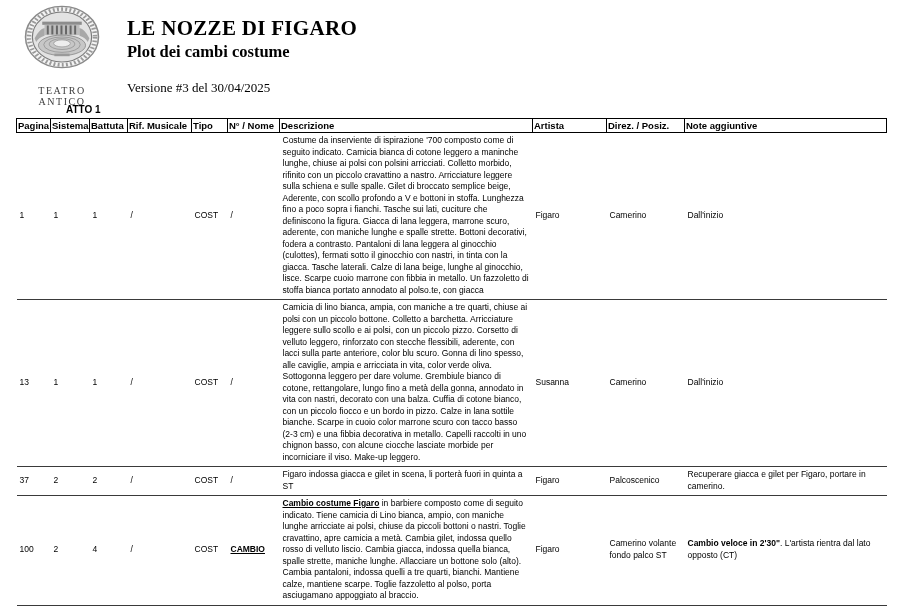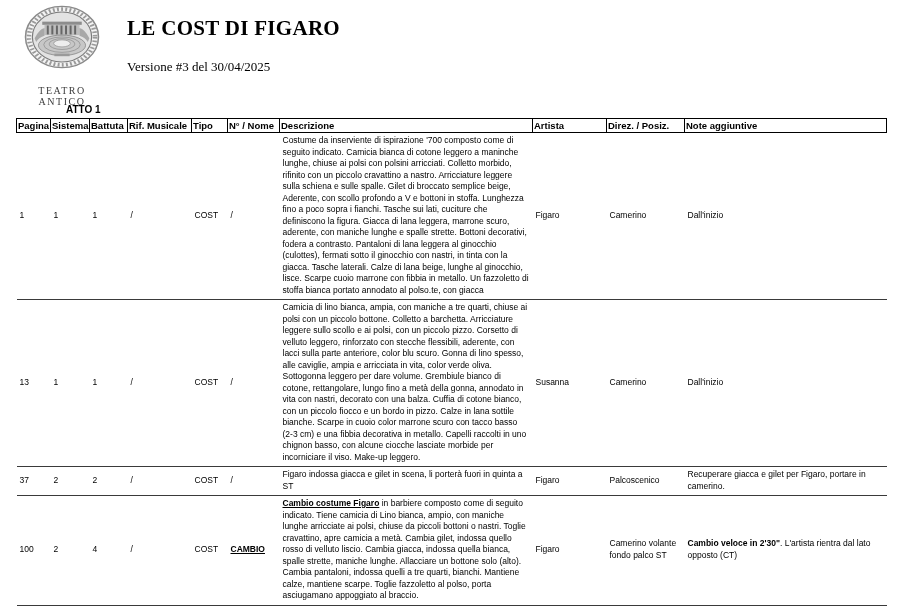--- a/index.html
+++ b/index.html
@@ -65,7 +65,7 @@
   </div>
 
   <div class="title-block">
-    <h1 class="doc-title">LE COST DI FIGARO</h1>
+    <h1 class="doc-title">LE NOZZE DI FIGARO</h1>
     <div class="doc-version">Versione #3 del 30/04/2025</div>
   </div>
 

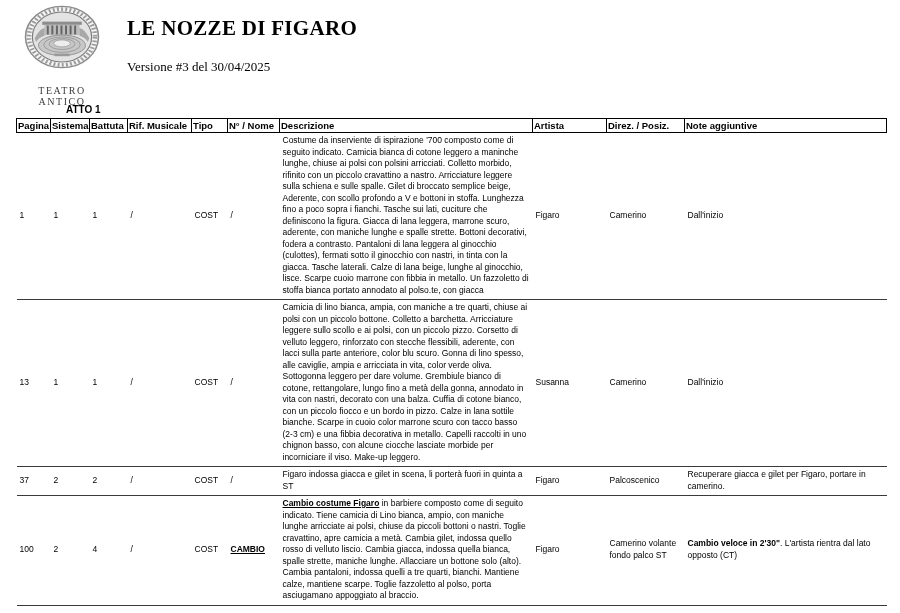--- a/index.html
+++ b/index.html
@@ -66,6 +66,7 @@
 
   <div class="title-block">
     <h1 class="doc-title">LE NOZZE DI FIGARO</h1>
+    <h2 class="doc-subtitle">Plot dei cambi costume</h2>
     <div class="doc-version">Versione #3 del 30/04/2025</div>
   </div>
 

